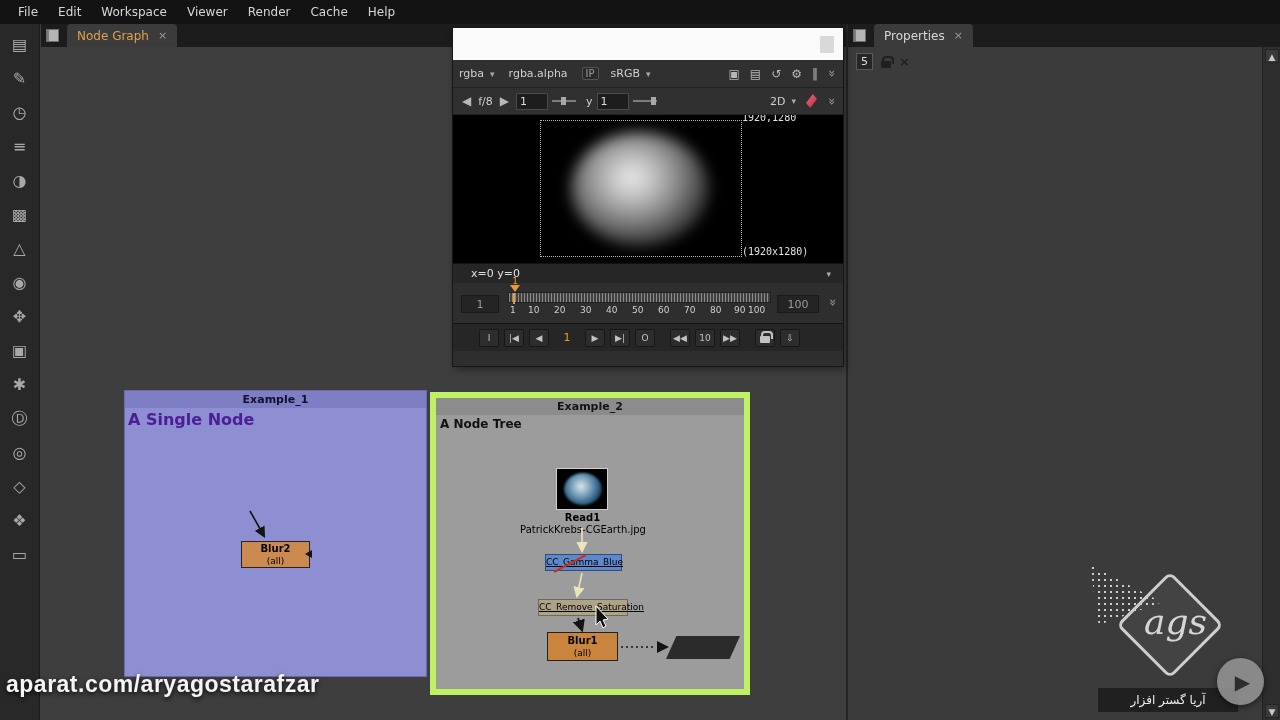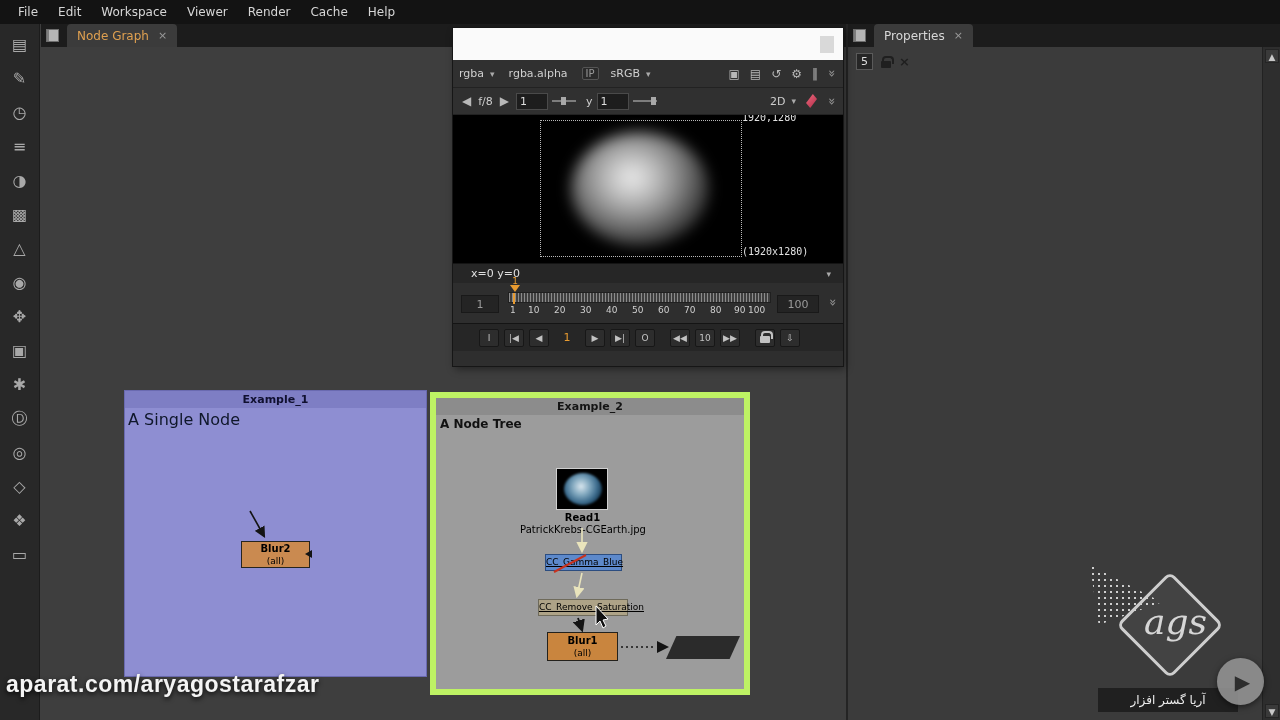--- a/index.html
+++ b/index.html
@@ -33,7 +33,7 @@
   .backdrop { position:absolute; z-index:2; }
   .bd1 { left:124px; top:390px; width:303px; height:287px; background:#8e8ed2; border:1px solid #6a6ab0; }
   .bd1 .bd-head { height:17px; background:#7e7ec4; text-align:center; font-size:11px; font-weight:bold; color:#101030; line-height:17px; }
-  .bd1 .bd-label { position:absolute; left:3px; top:19px; font-size:16px; font-weight:normal; color:#0f172a; }
+  .bd1 .bd-label { position:absolute; left:3px; top:19px; font-size:16px; font-weight:bold; color:#4c1d95; }
   .bd2 { left:430px; top:392px; width:320px; height:303px; background:#9c9c9c; border:6px solid #bef264; }
   .bd2 .bd-head { height:17px; background:#8c8c8c; text-align:center; font-size:11px; font-weight:bold; color:#141414; line-height:17px; }
   .bd2 .bd-label { position:absolute; left:4px; top:19px; font-size:12px; font-weight:bold; color:#111; }

